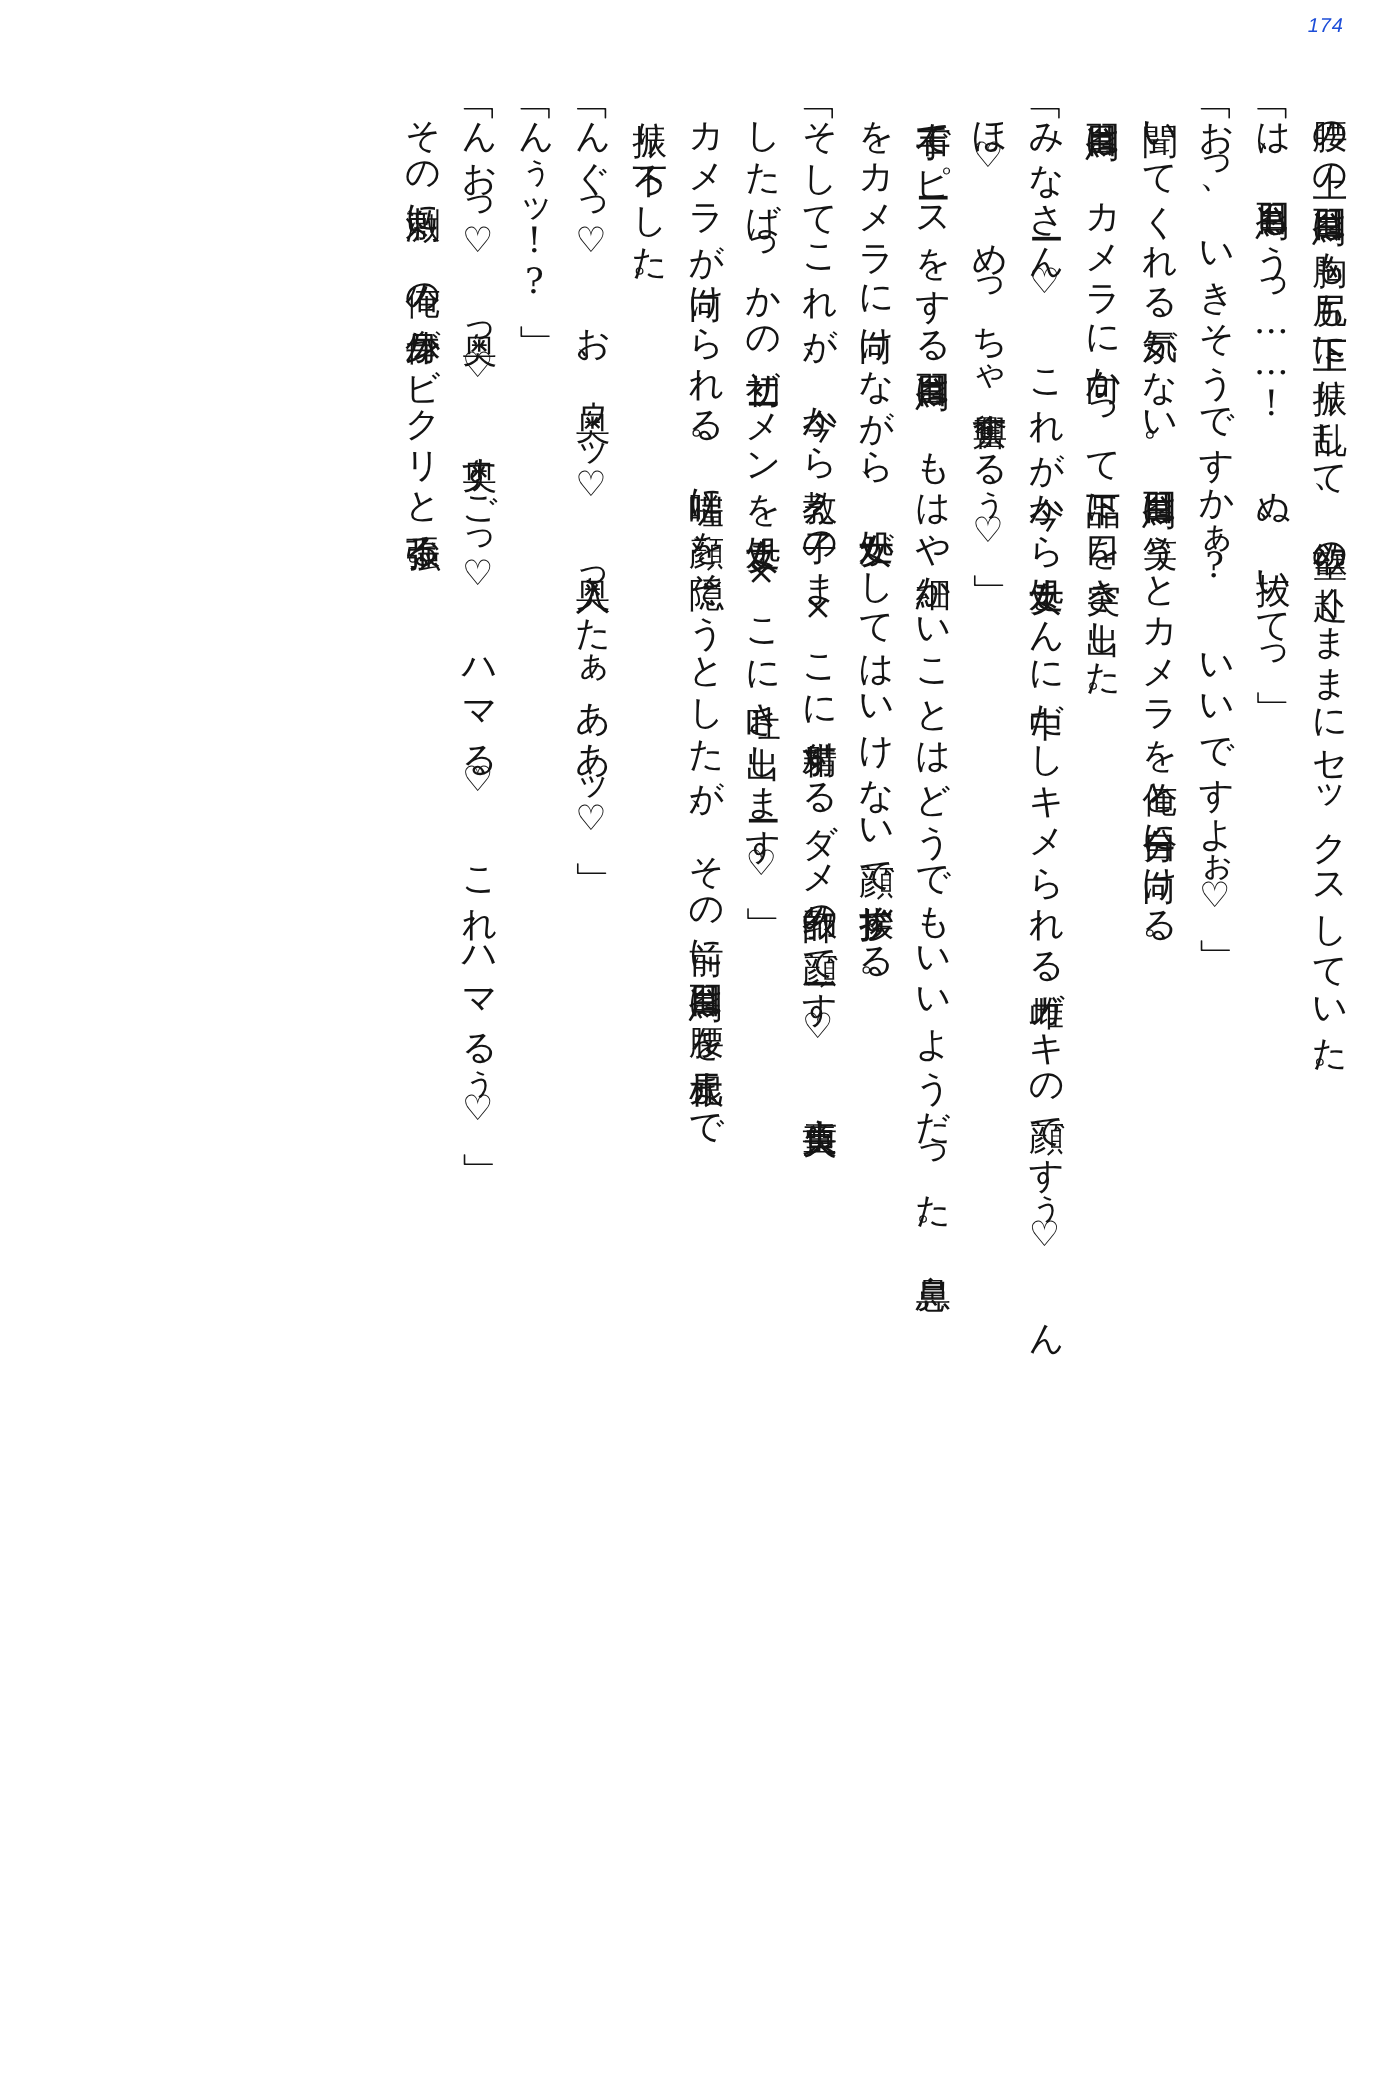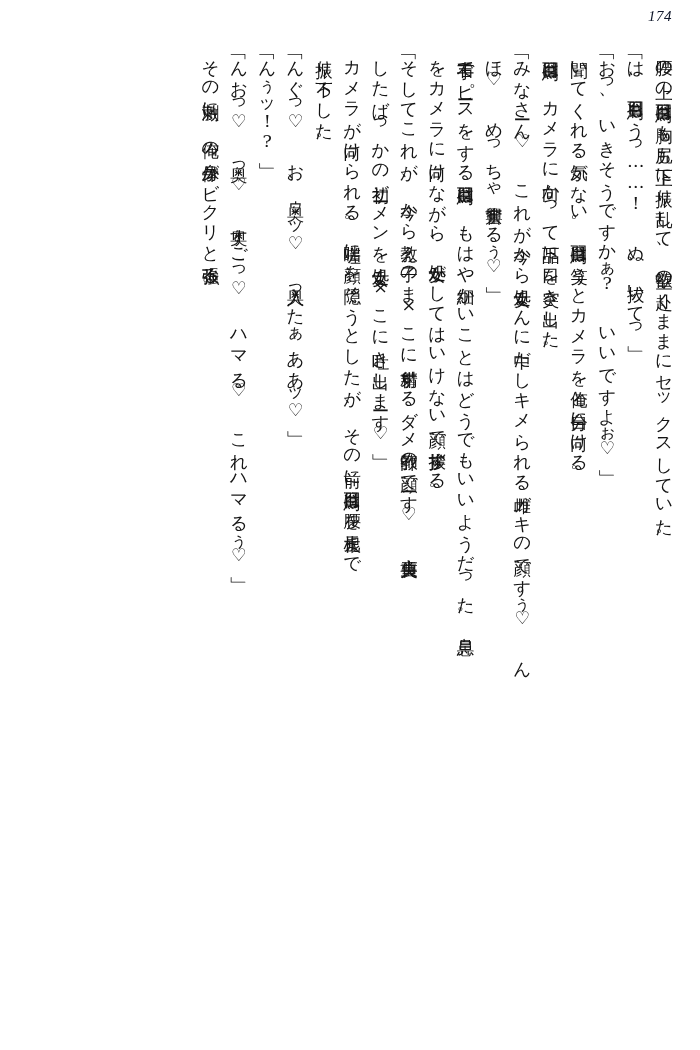--- a/index.html
+++ b/index.html
@@ -26,11 +26,11 @@
     position: absolute;
     top: 8px;
     right: 28px;
-    font-family: Liberation Serif, serif;
+    font-family: Liberation Sans, sans-serif;
     font-style: italic;
-    font-size: 15px;
+    font-size: 10px;
     letter-spacing: 0.5px;
-    color: #0f172a;
+    color: #1d4ed8;
   }
   .body-text {
     position: absolute;

